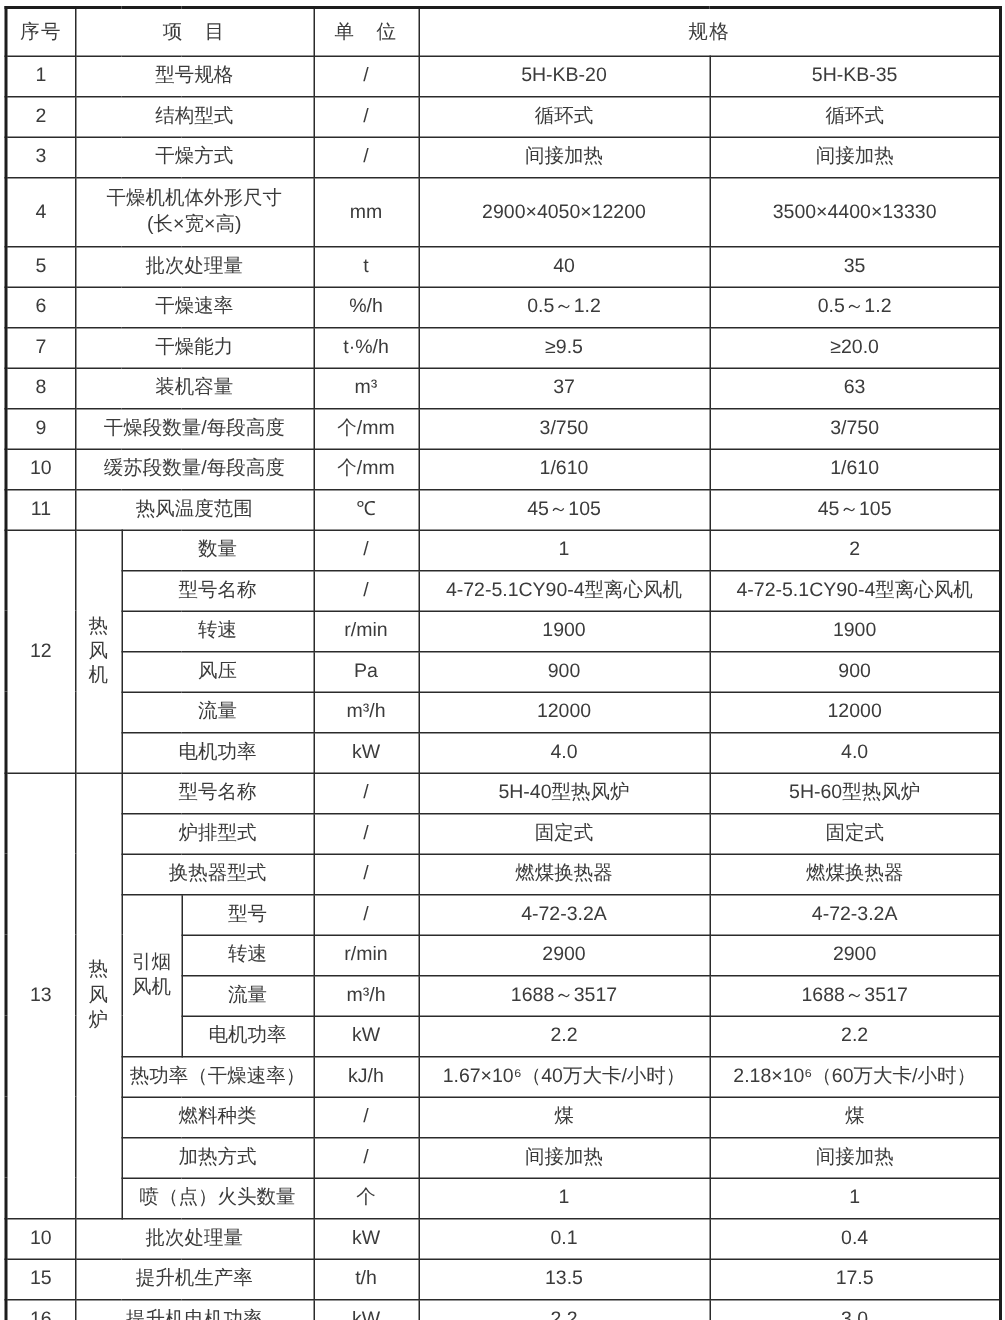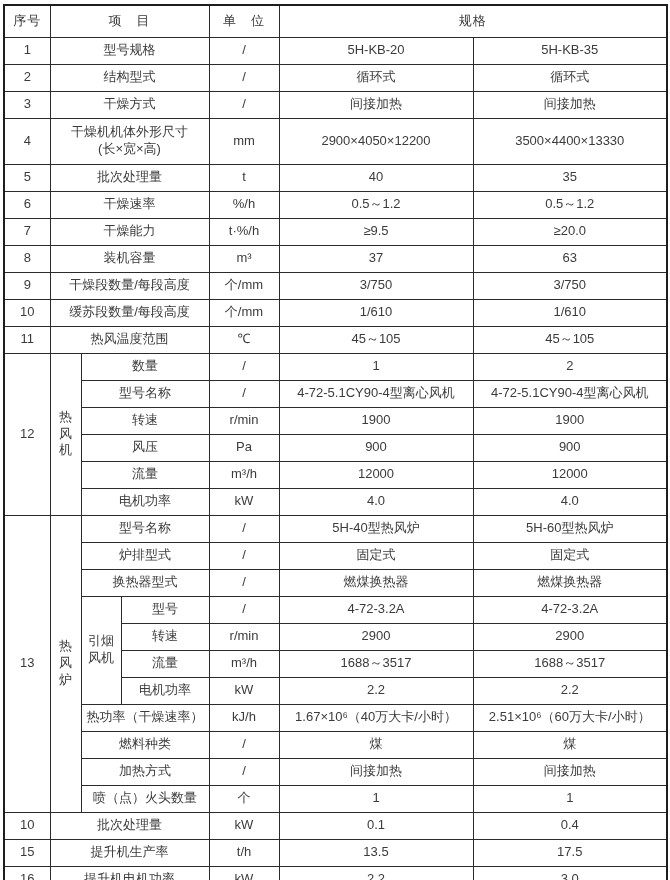--- a/index.html
+++ b/index.html
@@ -229,7 +229,7 @@
     <td class="l" colspan="2">热功率（干燥速率）</td>
     <td>kJ/h</td>
     <td>1.67×10⁶（40万大卡/小时）</td>
-    <td>2.51×10⁶（60万大卡/小时）</td>
+    <td>2.18×10⁶（60万大卡/小时）</td>
   </tr>
   <tr>
     <td class="l" colspan="2">燃料种类</td>

